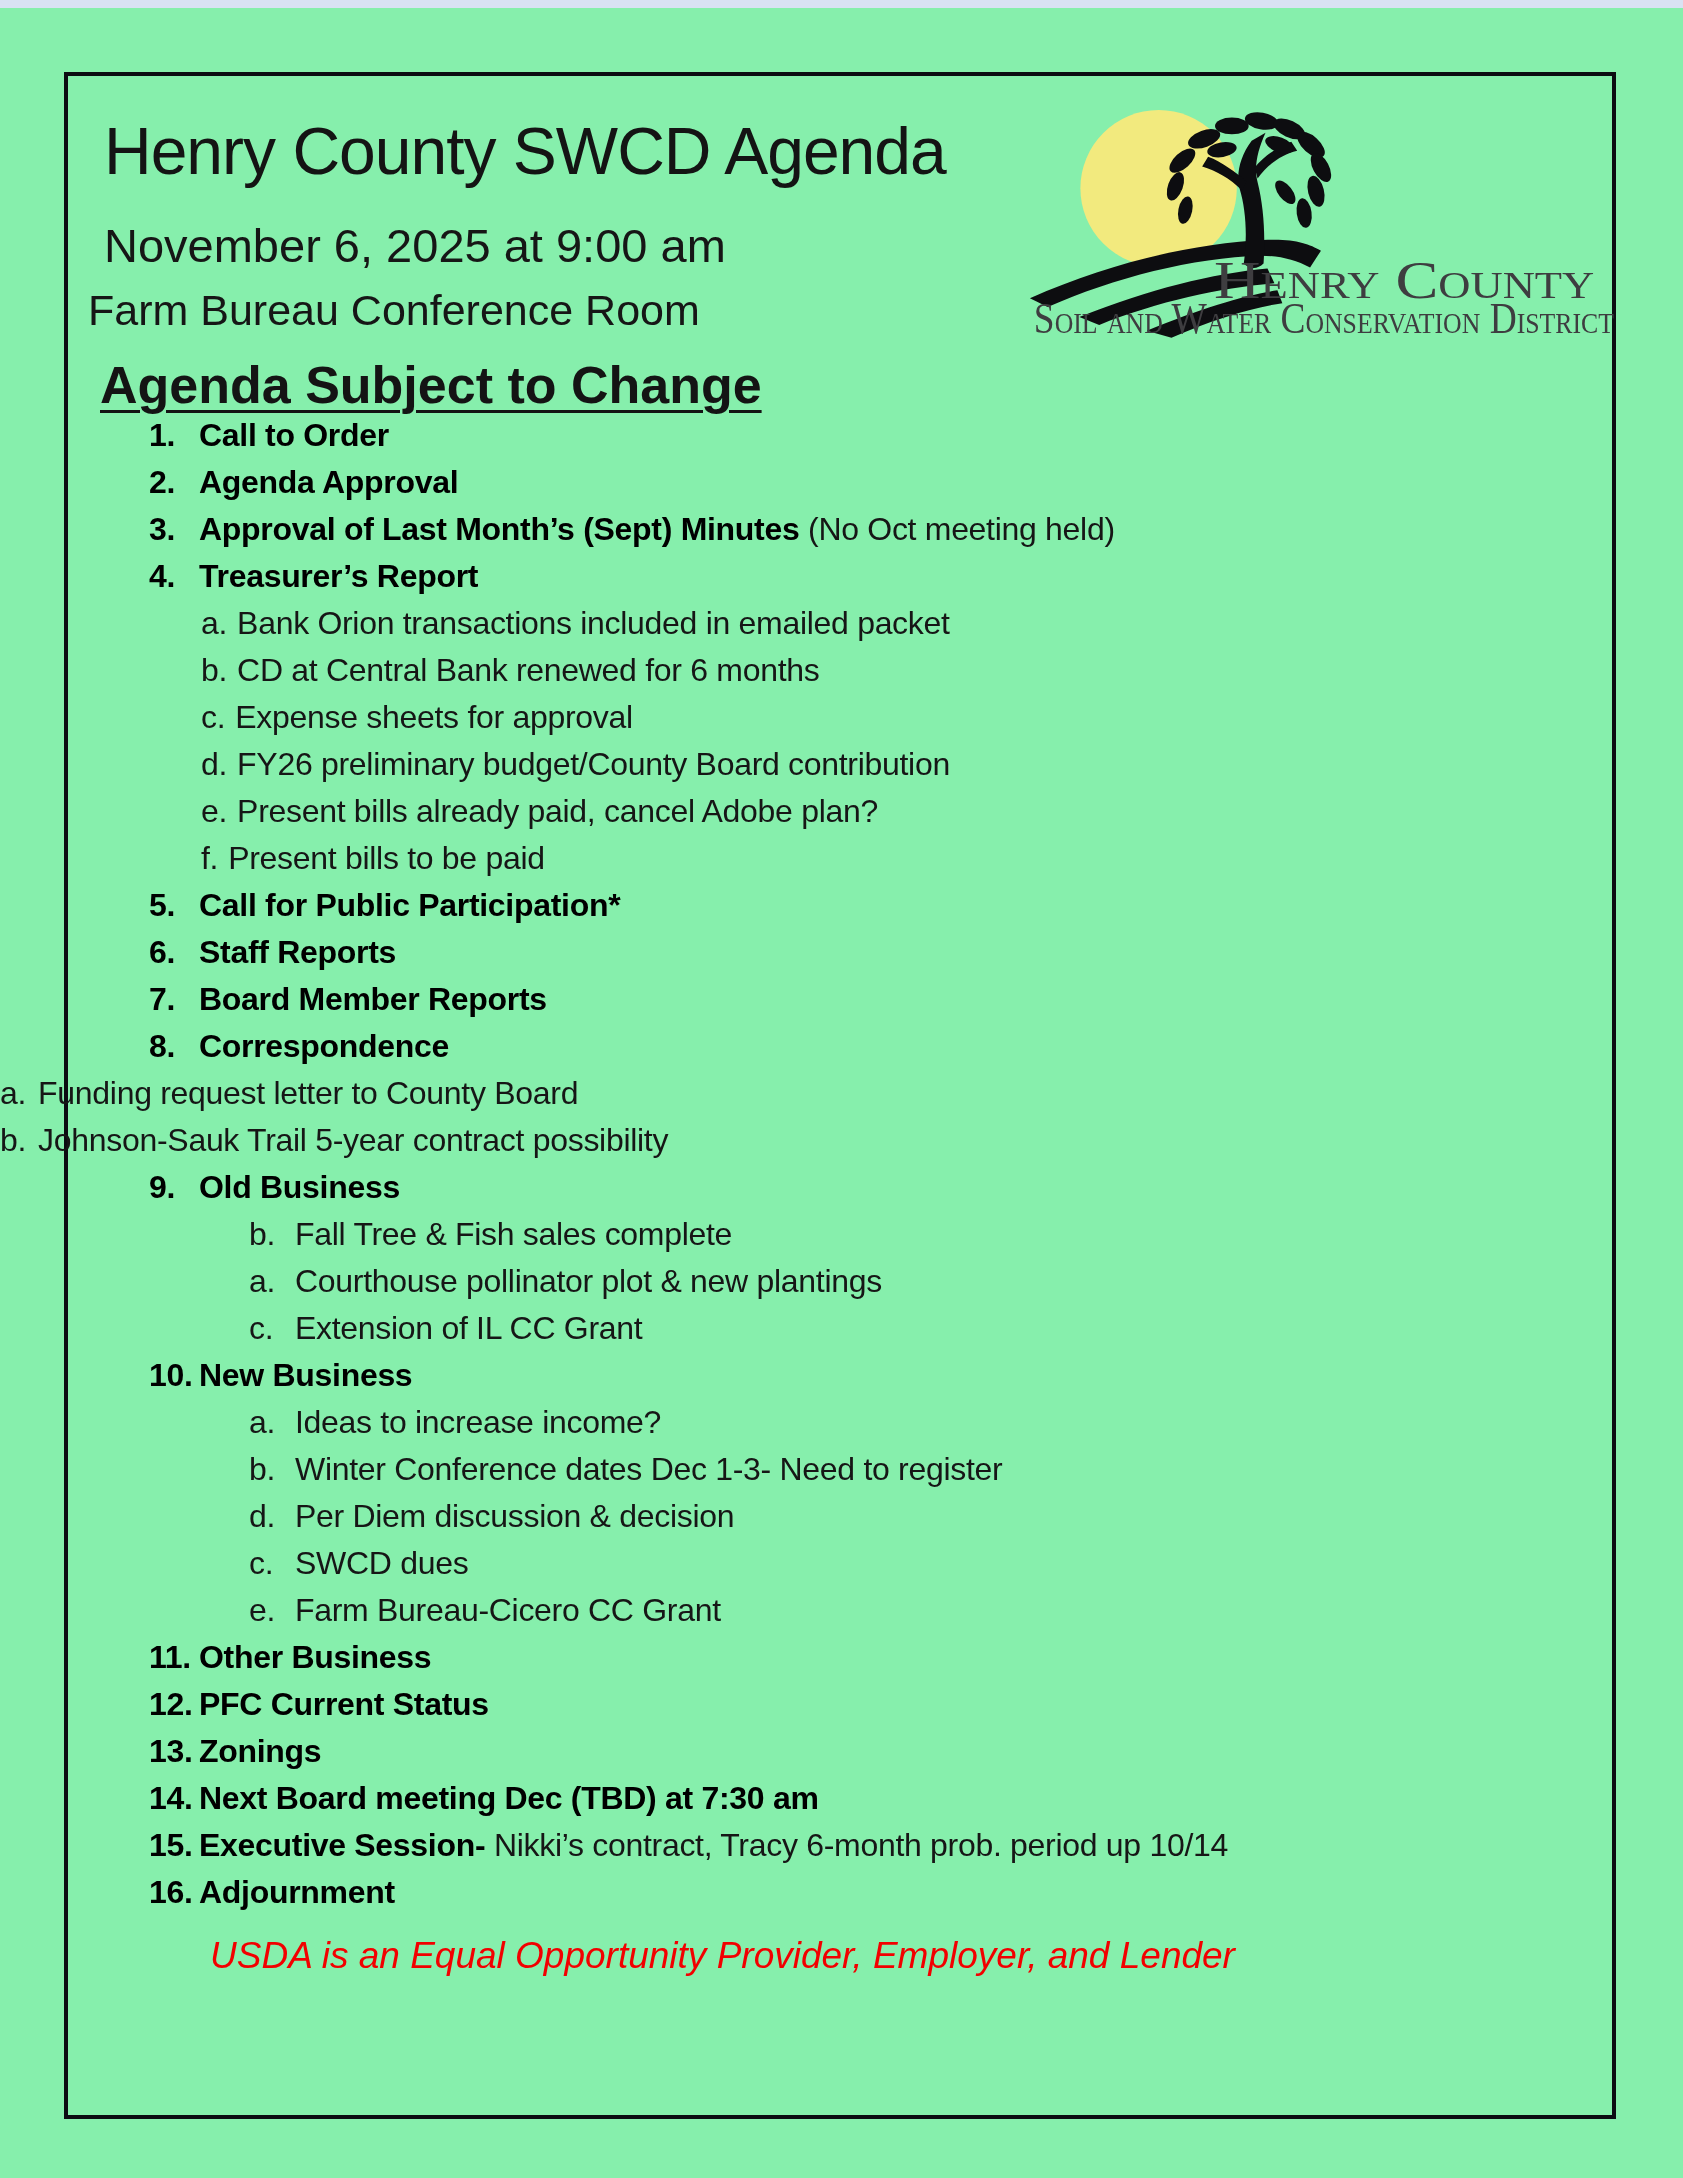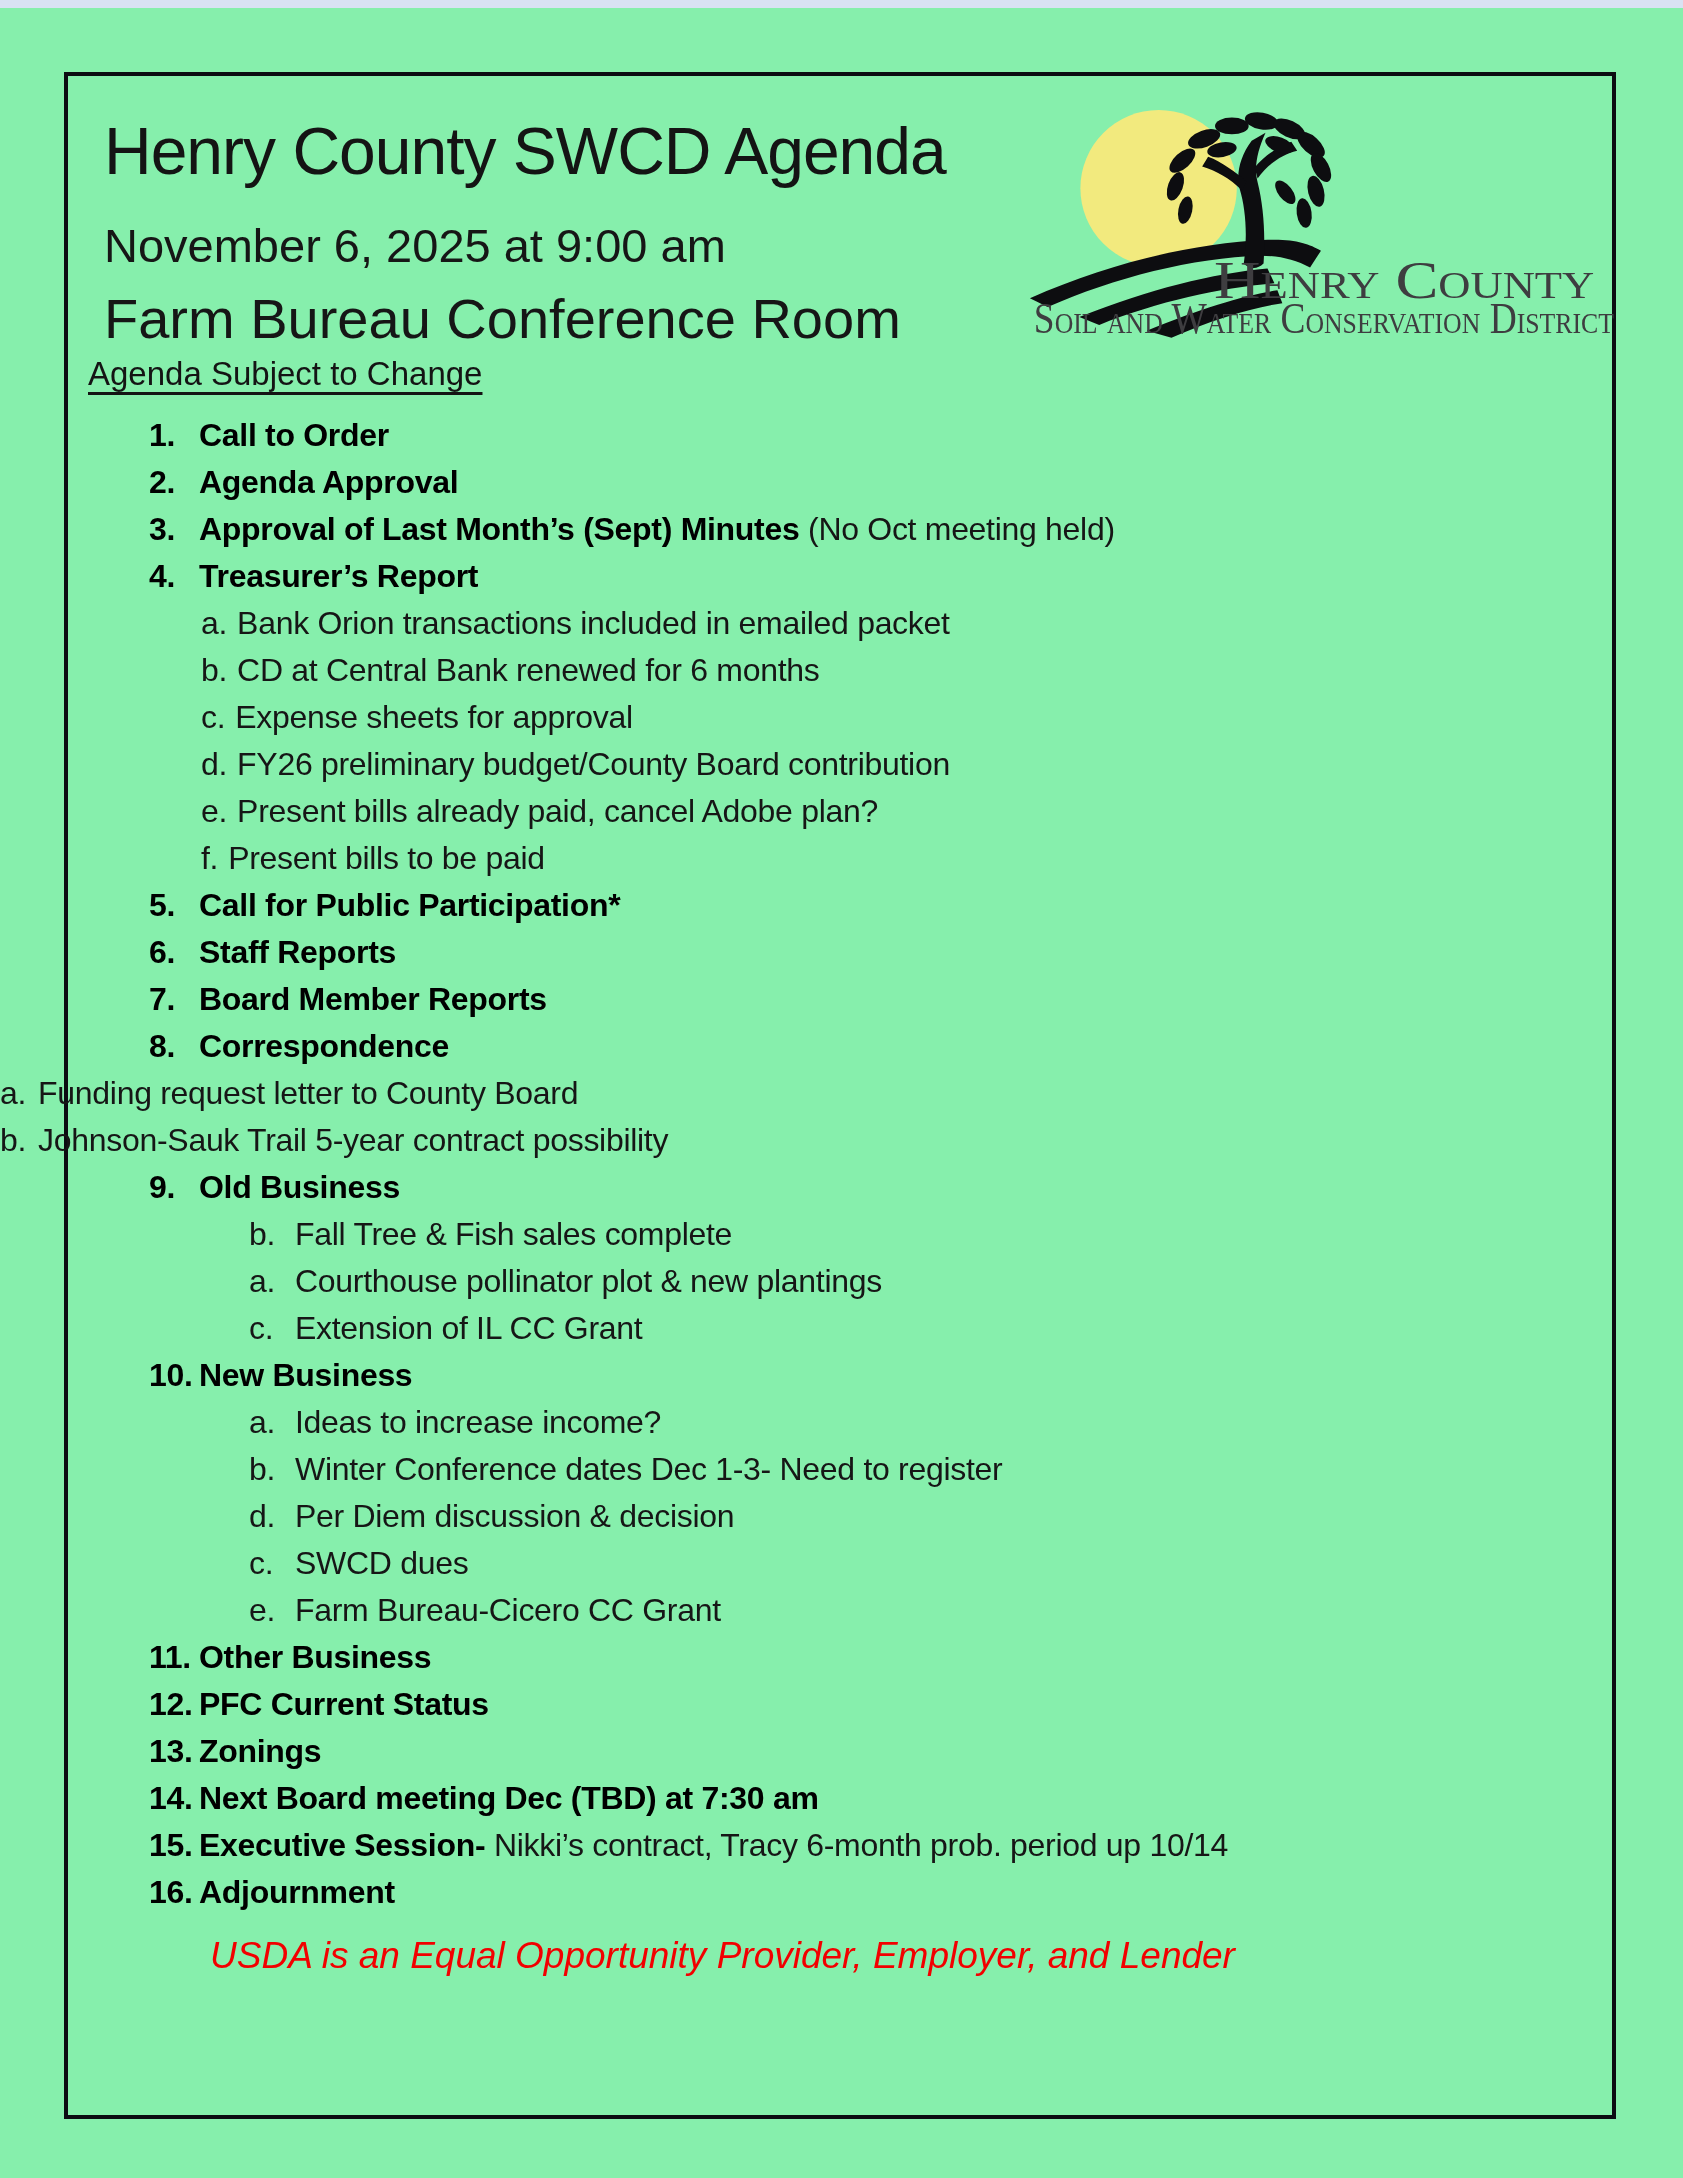--- a/index.html
+++ b/index.html
@@ -34,8 +34,8 @@
     font-size:47px;font-weight:400;color:#161616;
   }
   .location-line{
-    position:absolute;left:104px;top:278px;
-    font-size:56px;font-weight:400;color:#161616;
+    position:absolute;left:88px;top:278px;
+    font-size:43px;font-weight:400;color:#161616;
   }
   .note-line{
     position:absolute;left:88px;top:347px;

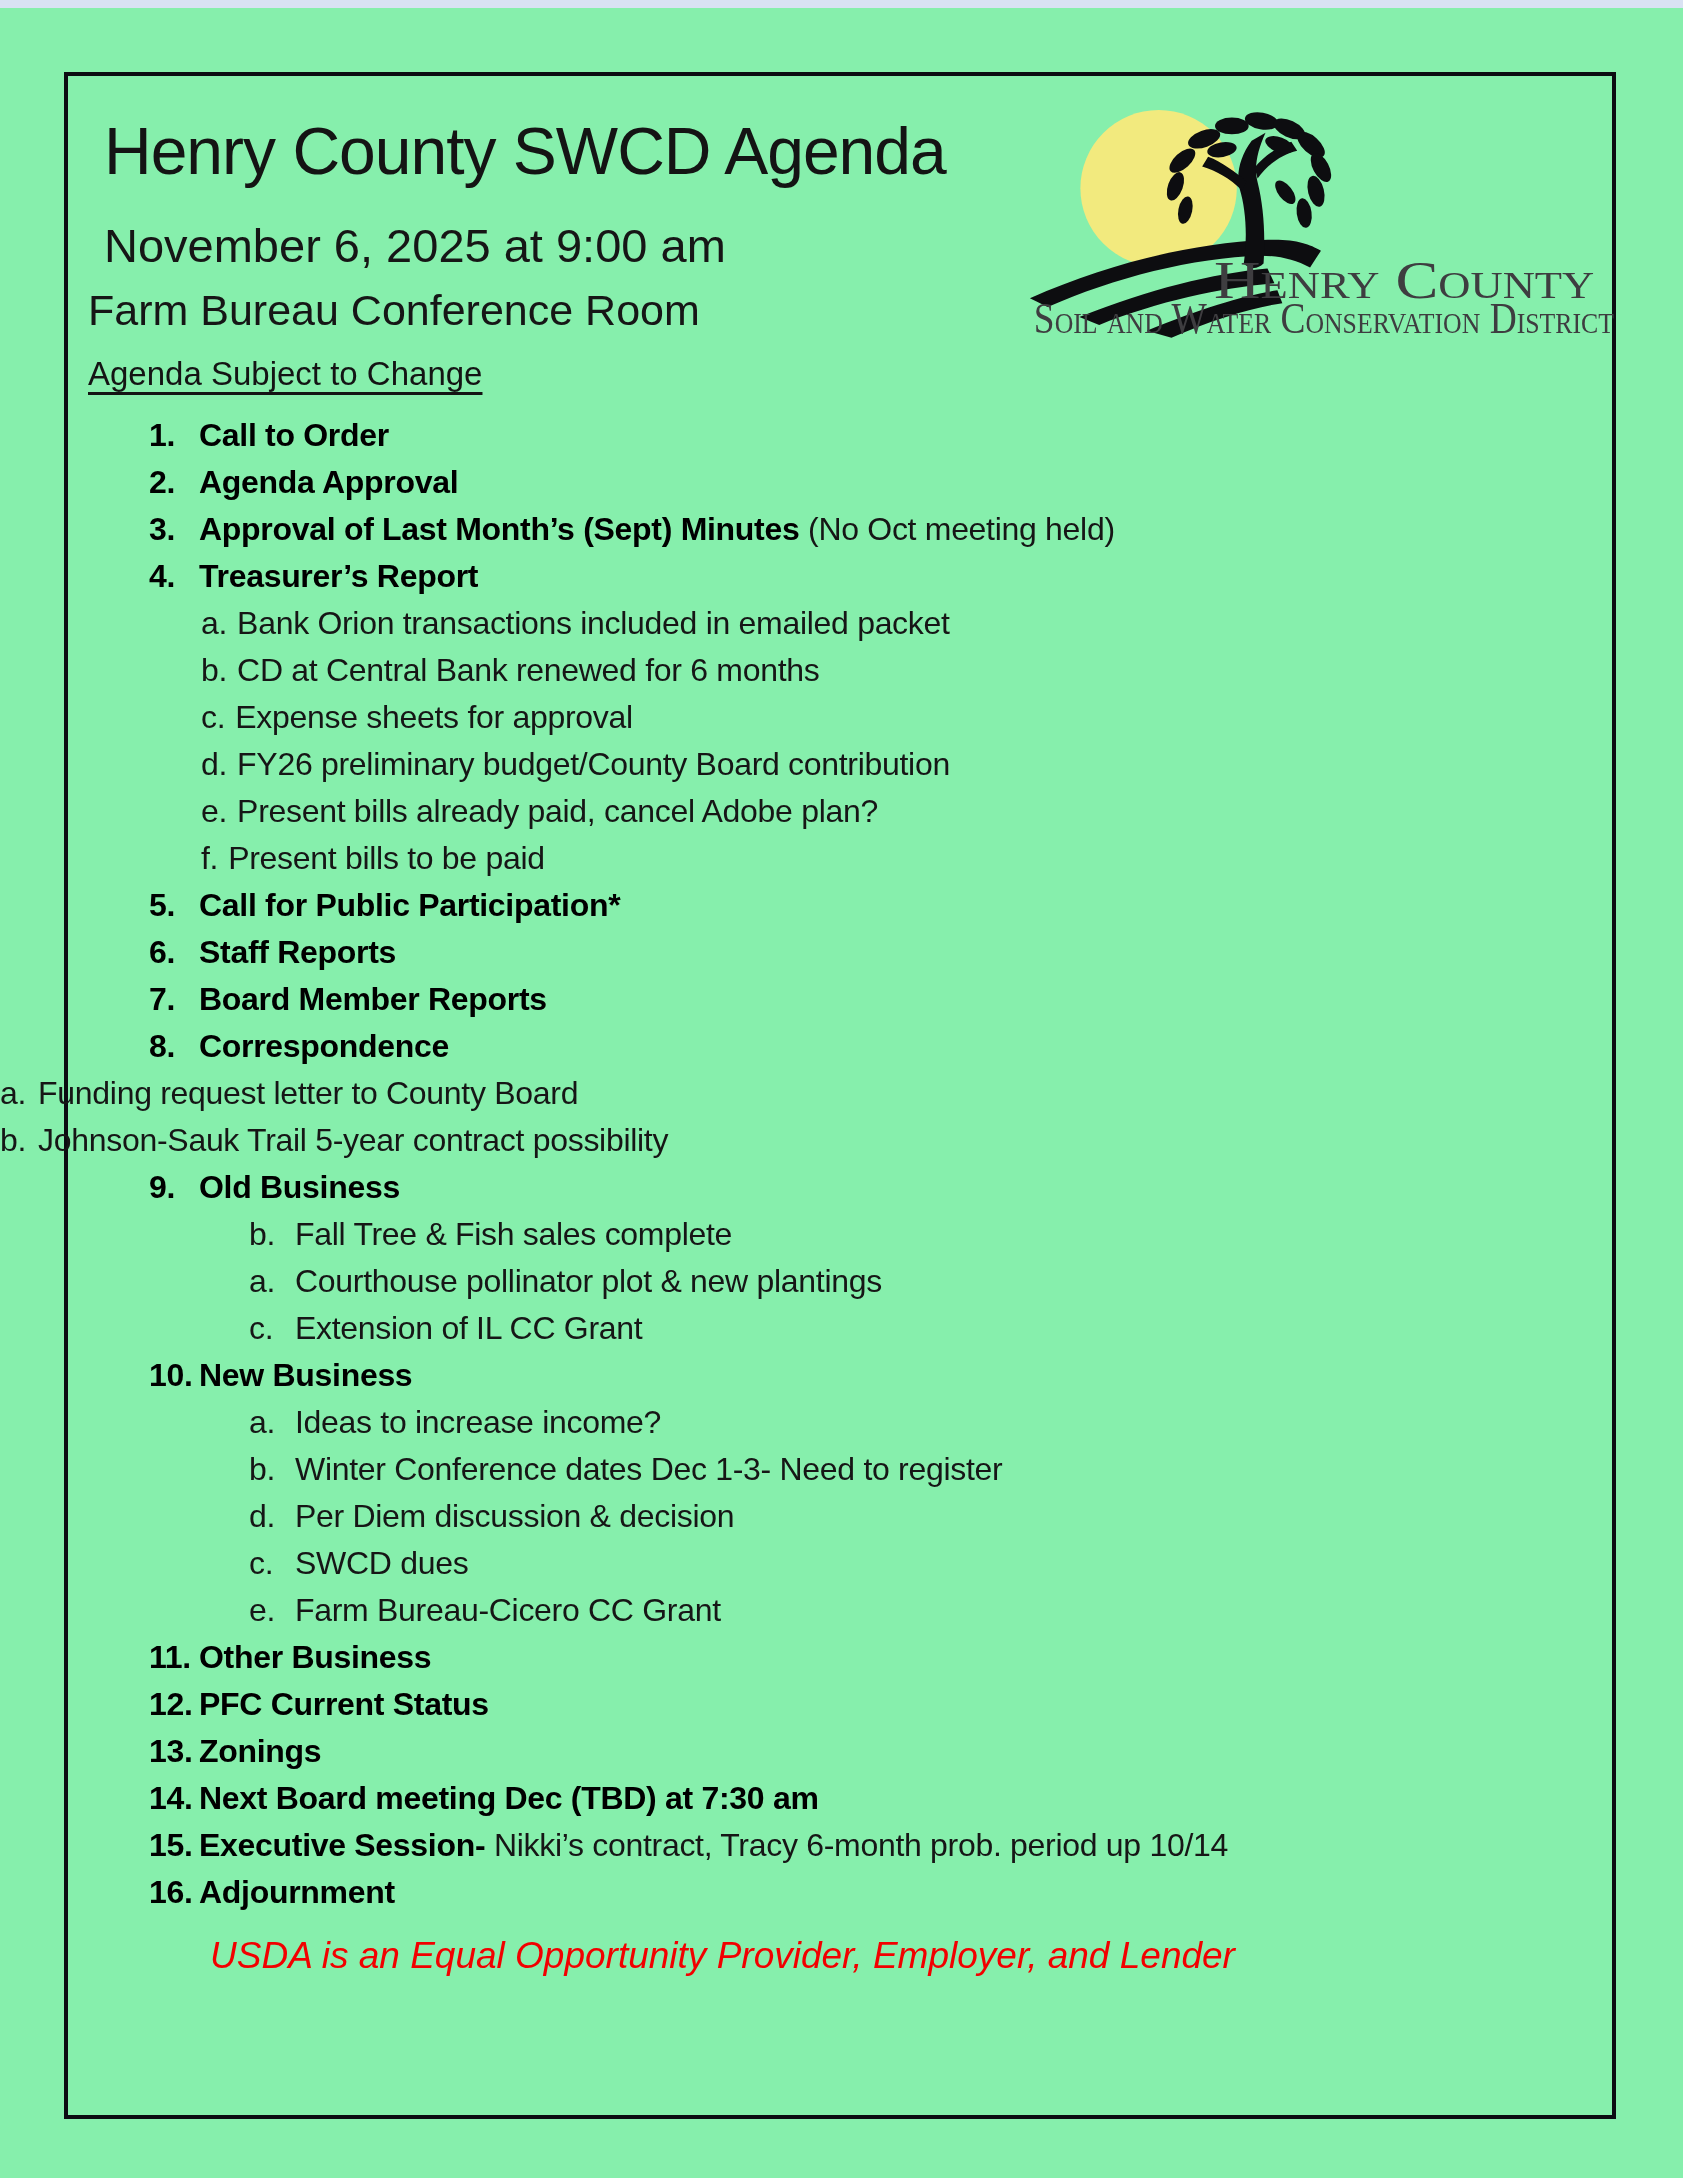--- a/index.html
+++ b/index.html
@@ -38,8 +38,8 @@
     font-size:43px;font-weight:400;color:#161616;
   }
   .note-line{
-    position:absolute;left:88px;top:347px;
-    font-size:33px;font-weight:400;color:#141414;
+    position:absolute;left:100px;top:347px;
+    font-size:52px;font-weight:700;color:#141414;
     text-decoration:underline;
     text-underline-offset:7px;
     text-decoration-thickness:3px;

